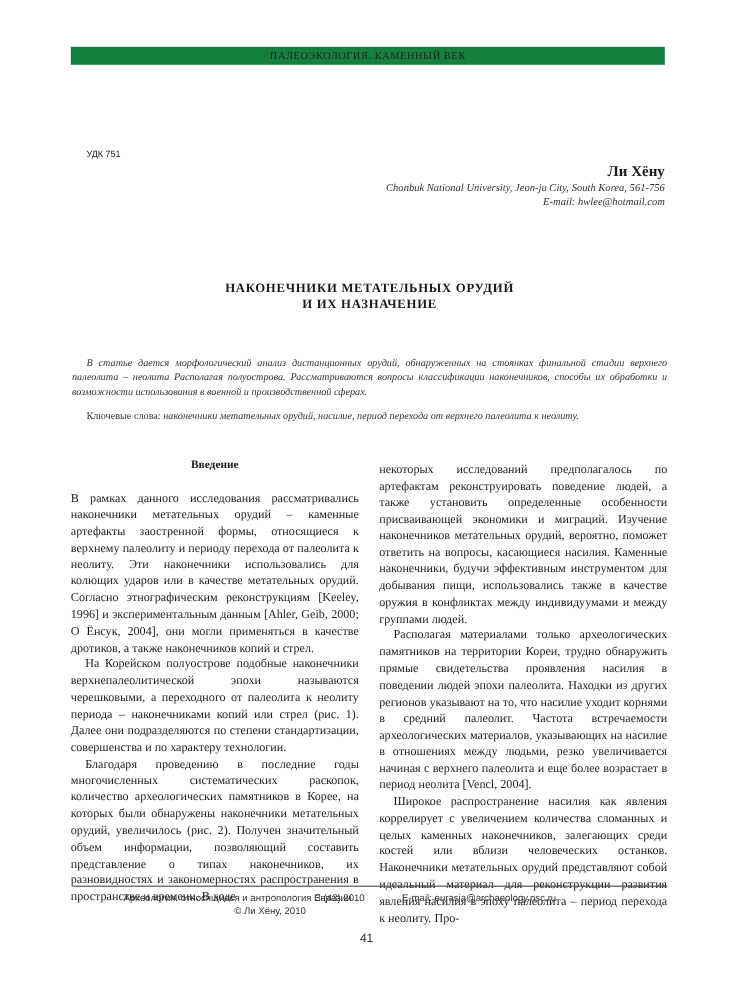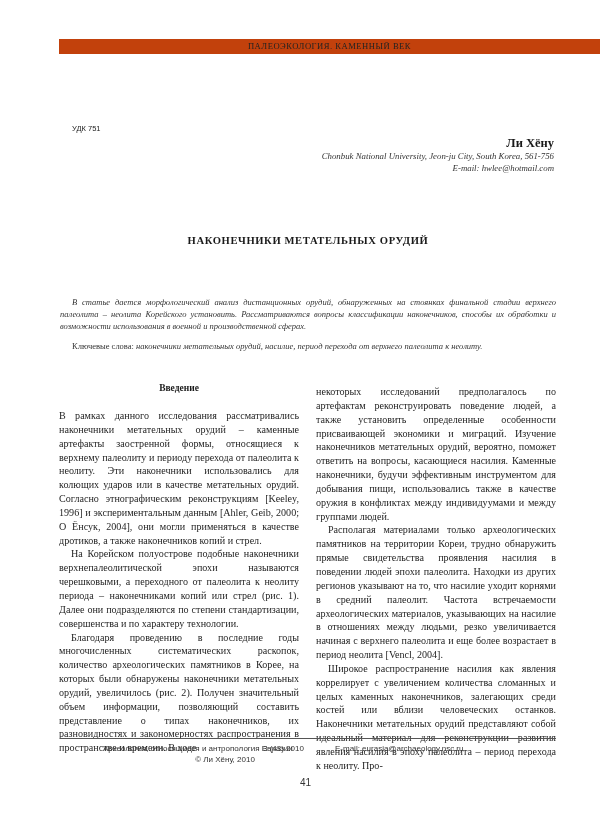--- a/index.html
+++ b/index.html
@@ -5,8 +5,8 @@
   html, body { margin: 0; padding: 0; background: #ffffff; }
   body { width: 611px; height: 820px; position: relative; overflow: hidden;
          font-family: "Liberation Serif", "DejaVu Serif", serif; color: #1a1a1a; }
-  .running-head { position: absolute; left: 59px; top: 39px; width: 541px; height: 15px;
-                  background: #c2410c; text-align: center; font-size: 8.6px; letter-spacing: 0.5px;
+  .running-head { position: absolute; left: 59px; top: 39px; width: 495px; height: 15px;
+                  background: #15803d; text-align: center; font-size: 8.6px; letter-spacing: 0.5px;
                   line-height: 15px; color: #222; font-weight: normal; }
   .udk { position: absolute; left: 72px; top: 124px; font-family: "Liberation Sans", sans-serif;
          font-size: 7.5px; color: #222; }

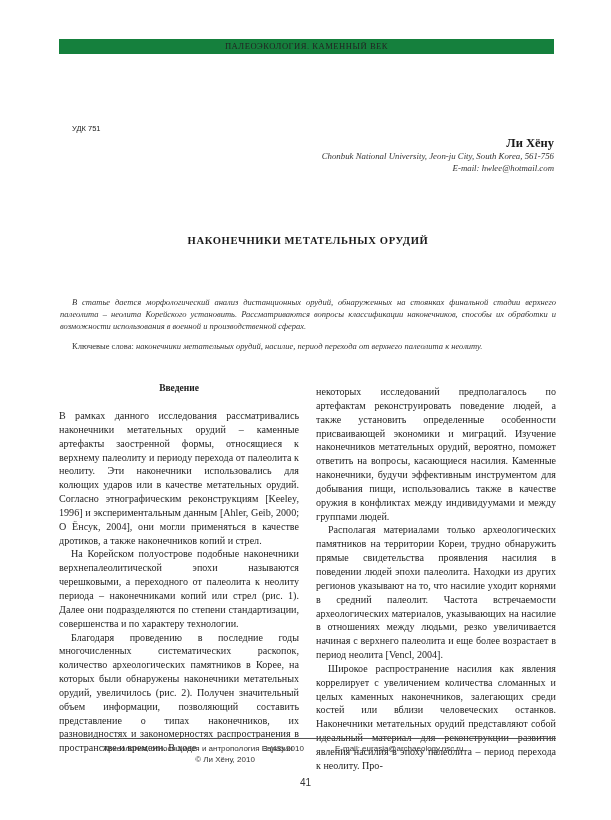--- a/index.html
+++ b/index.html
@@ -55,6 +55,7 @@
 
 <div class="title">
   <div>НАКОНЕЧНИКИ МЕТАТЕЛЬНЫХ ОРУДИЙ</div>
+  <div>И ИХ НАЗНАЧЕНИЕ</div>
 </div>
 
 <div class="abstract">В статье дается морфологический анализ дистанционных орудий, обнаруженных на стоянках финальной стадии верхнего палеолита – неолита Корейского установить. Рассматриваются вопросы классификации наконечников, способы их обработки и возможности использования в военной и производственной сферах.</div>

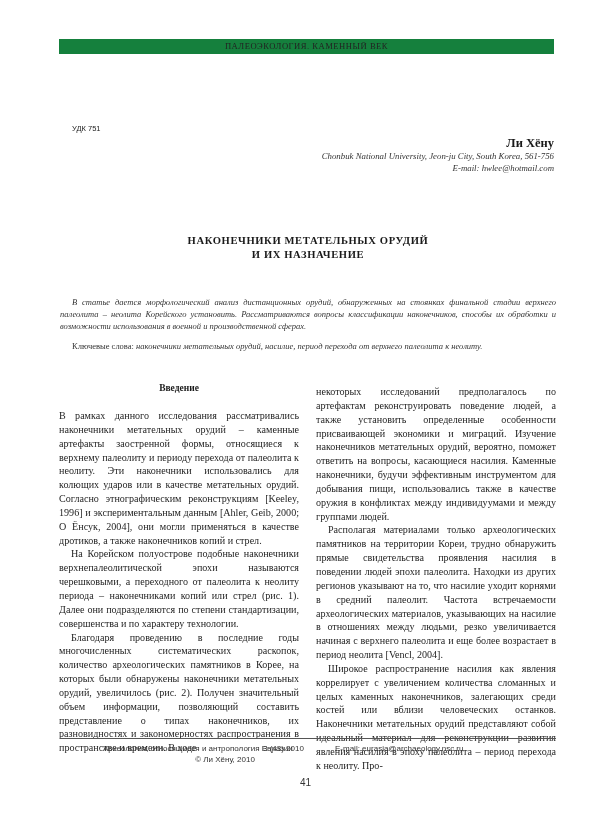--- a/index.html
+++ b/index.html
@@ -58,7 +58,7 @@
   <div>И ИХ НАЗНАЧЕНИЕ</div>
 </div>
 
-<div class="abstract">В статье дается морфологический анализ дистанционных орудий, обнаруженных на стоянках финальной стадии верхнего палеолита – неолита Корейского установить. Рассматриваются вопросы классификации наконечников, способы их обработки и возможности использования в военной и производственной сферах.</div>
+<div class="abstract">В статье дается морфологический анализ дистанционных орудий, обнаруженных на стоянках финальной стадии верхнего палеолита – неолита Располагая полуострова. Рассматриваются вопросы классификации наконечников, способы их обработки и возможности использования в военной и производственной сферах.</div>
 
 <div class="keywords">
   <span class="kw-label">Ключевые слова:</span>

